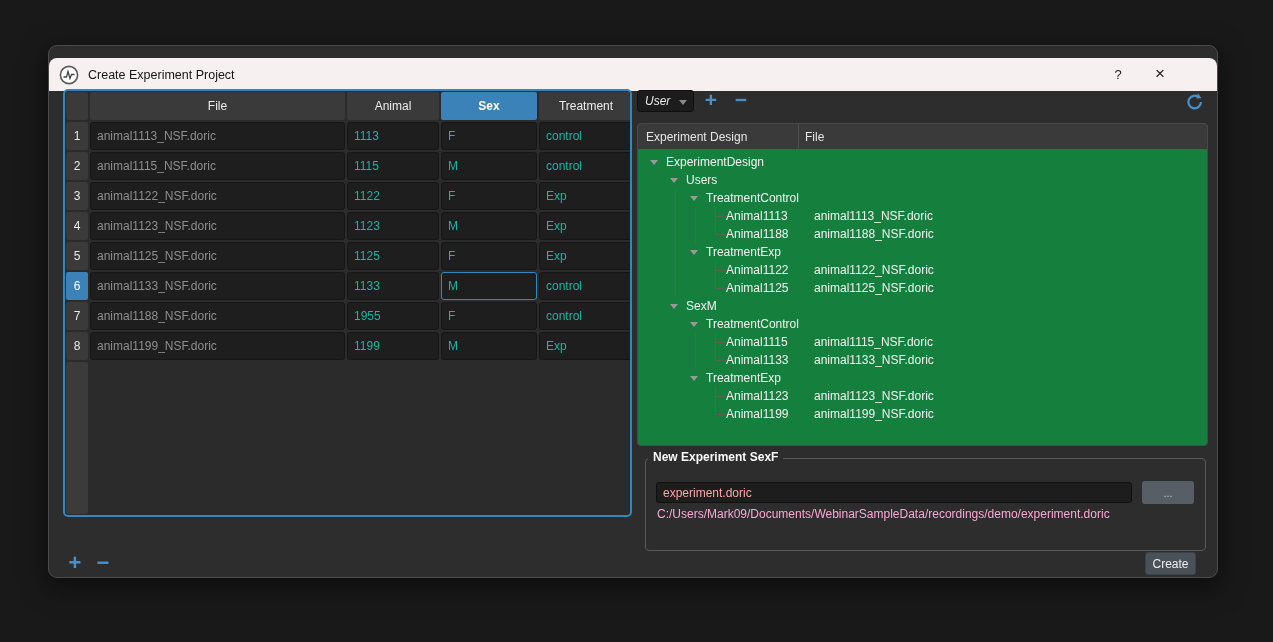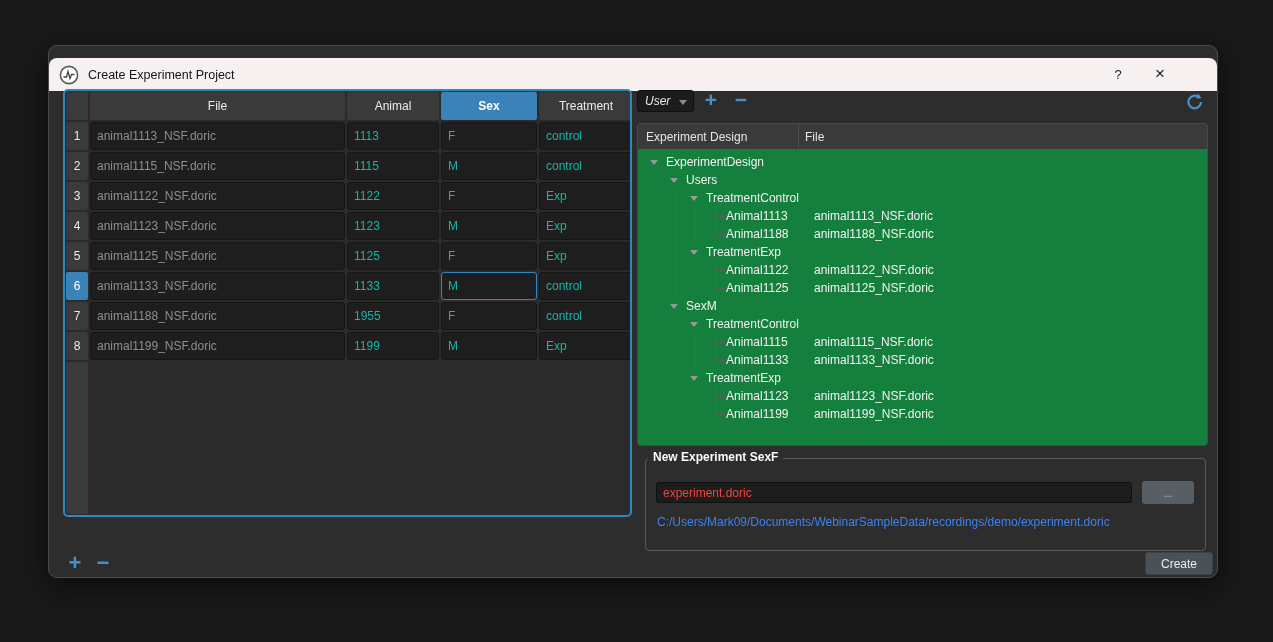--- a/index.html
+++ b/index.html
@@ -86,7 +86,7 @@
   .group-title { position:absolute; left:2px; top:-9px; background:#2d2d2d; padding:0 5px;
                  font-size:12px; font-weight:bold; color:#fafafa; }
   .fname { position:absolute; left:10px; top:23px; width:476px; height:21px; background:#1d1d1d;
-           border:1px solid #101010; border-radius:3px; color:#ef4444; font-size:12px;
+           border:1px solid #101010; border-radius:3px; color:#fca5a5; font-size:12px;
            padding:0 6px; font-family:"Liberation Sans", sans-serif; outline:none; }
   .browse { position:absolute; left:496px; top:22px; width:52px; height:23px; background:#585e66;
             border:none; border-radius:3px; color:#c4c4c4; font-size:11px; }

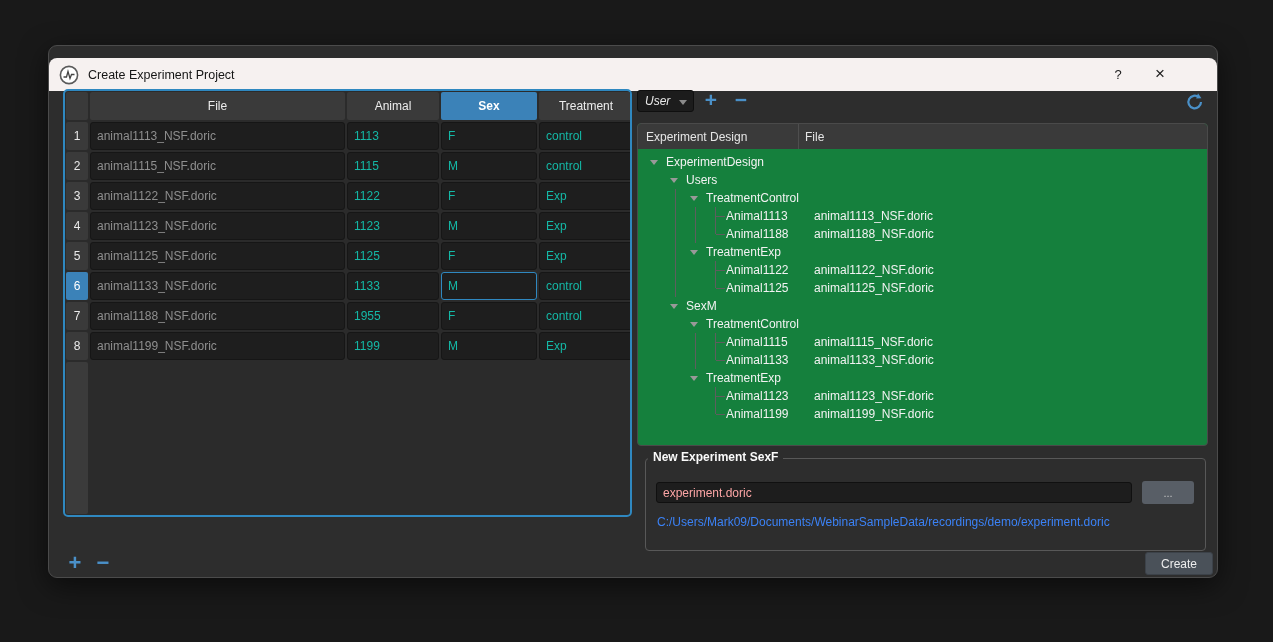--- a/index.html
+++ b/index.html
@@ -90,7 +90,7 @@
            padding:0 6px; font-family:"Liberation Sans", sans-serif; outline:none; }
   .browse { position:absolute; left:496px; top:22px; width:52px; height:23px; background:#585e66;
             border:none; border-radius:3px; color:#c4c4c4; font-size:11px; }
-  .path { position:absolute; left:11px; top:56px; font-size:12px; color:#3b82f6; }
+  .path { position:absolute; left:11px; top:48px; font-size:12px; color:#f9a8d4; }
 
   .create-btn { position:absolute; left:1096px; top:506px; width:68px; height:23px;
                 background:#4a5159; border:1px solid #3c4249; border-radius:3px; color:#ededed;

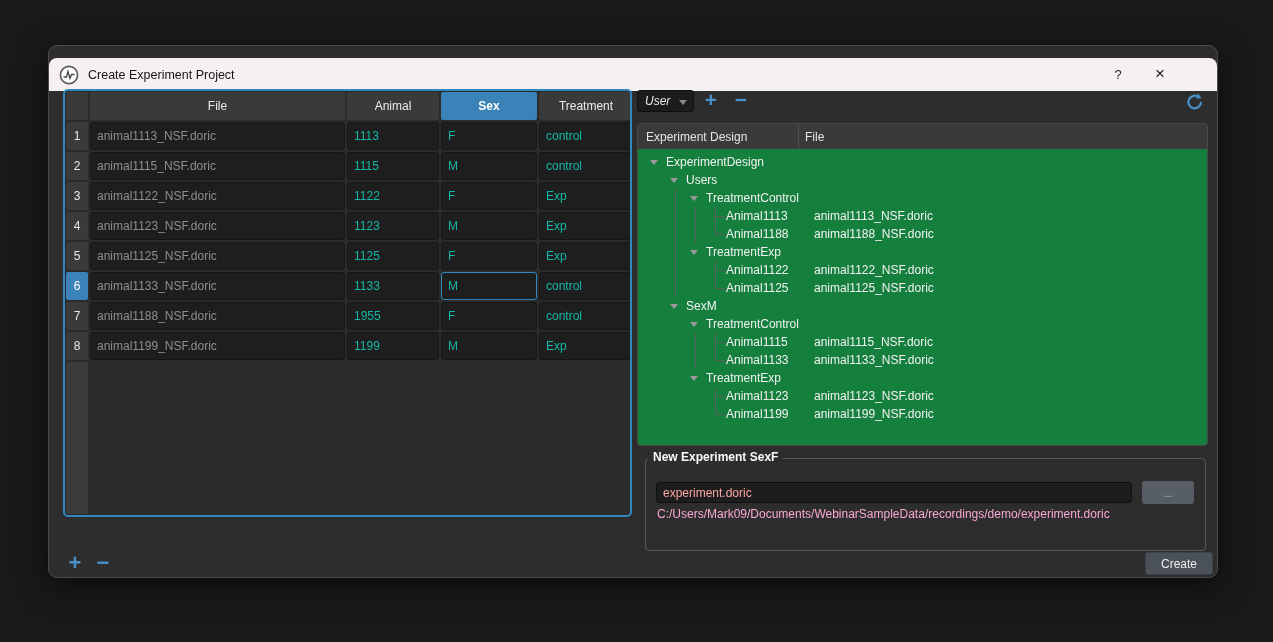--- a/index.html
+++ b/index.html
@@ -92,7 +92,7 @@
             border:none; border-radius:3px; color:#c4c4c4; font-size:11px; }
   .path { position:absolute; left:11px; top:48px; font-size:12px; color:#f9a8d4; }
 
-  .create-btn { position:absolute; left:1096px; top:506px; width:68px; height:23px;
+  .create-btn { position:absolute; left:1096px; top:506px; width:51px; height:23px;
                 background:#4a5159; border:1px solid #3c4249; border-radius:3px; color:#ededed;
                 font-size:12px; display:flex; align-items:center; justify-content:center; }
 </style>

